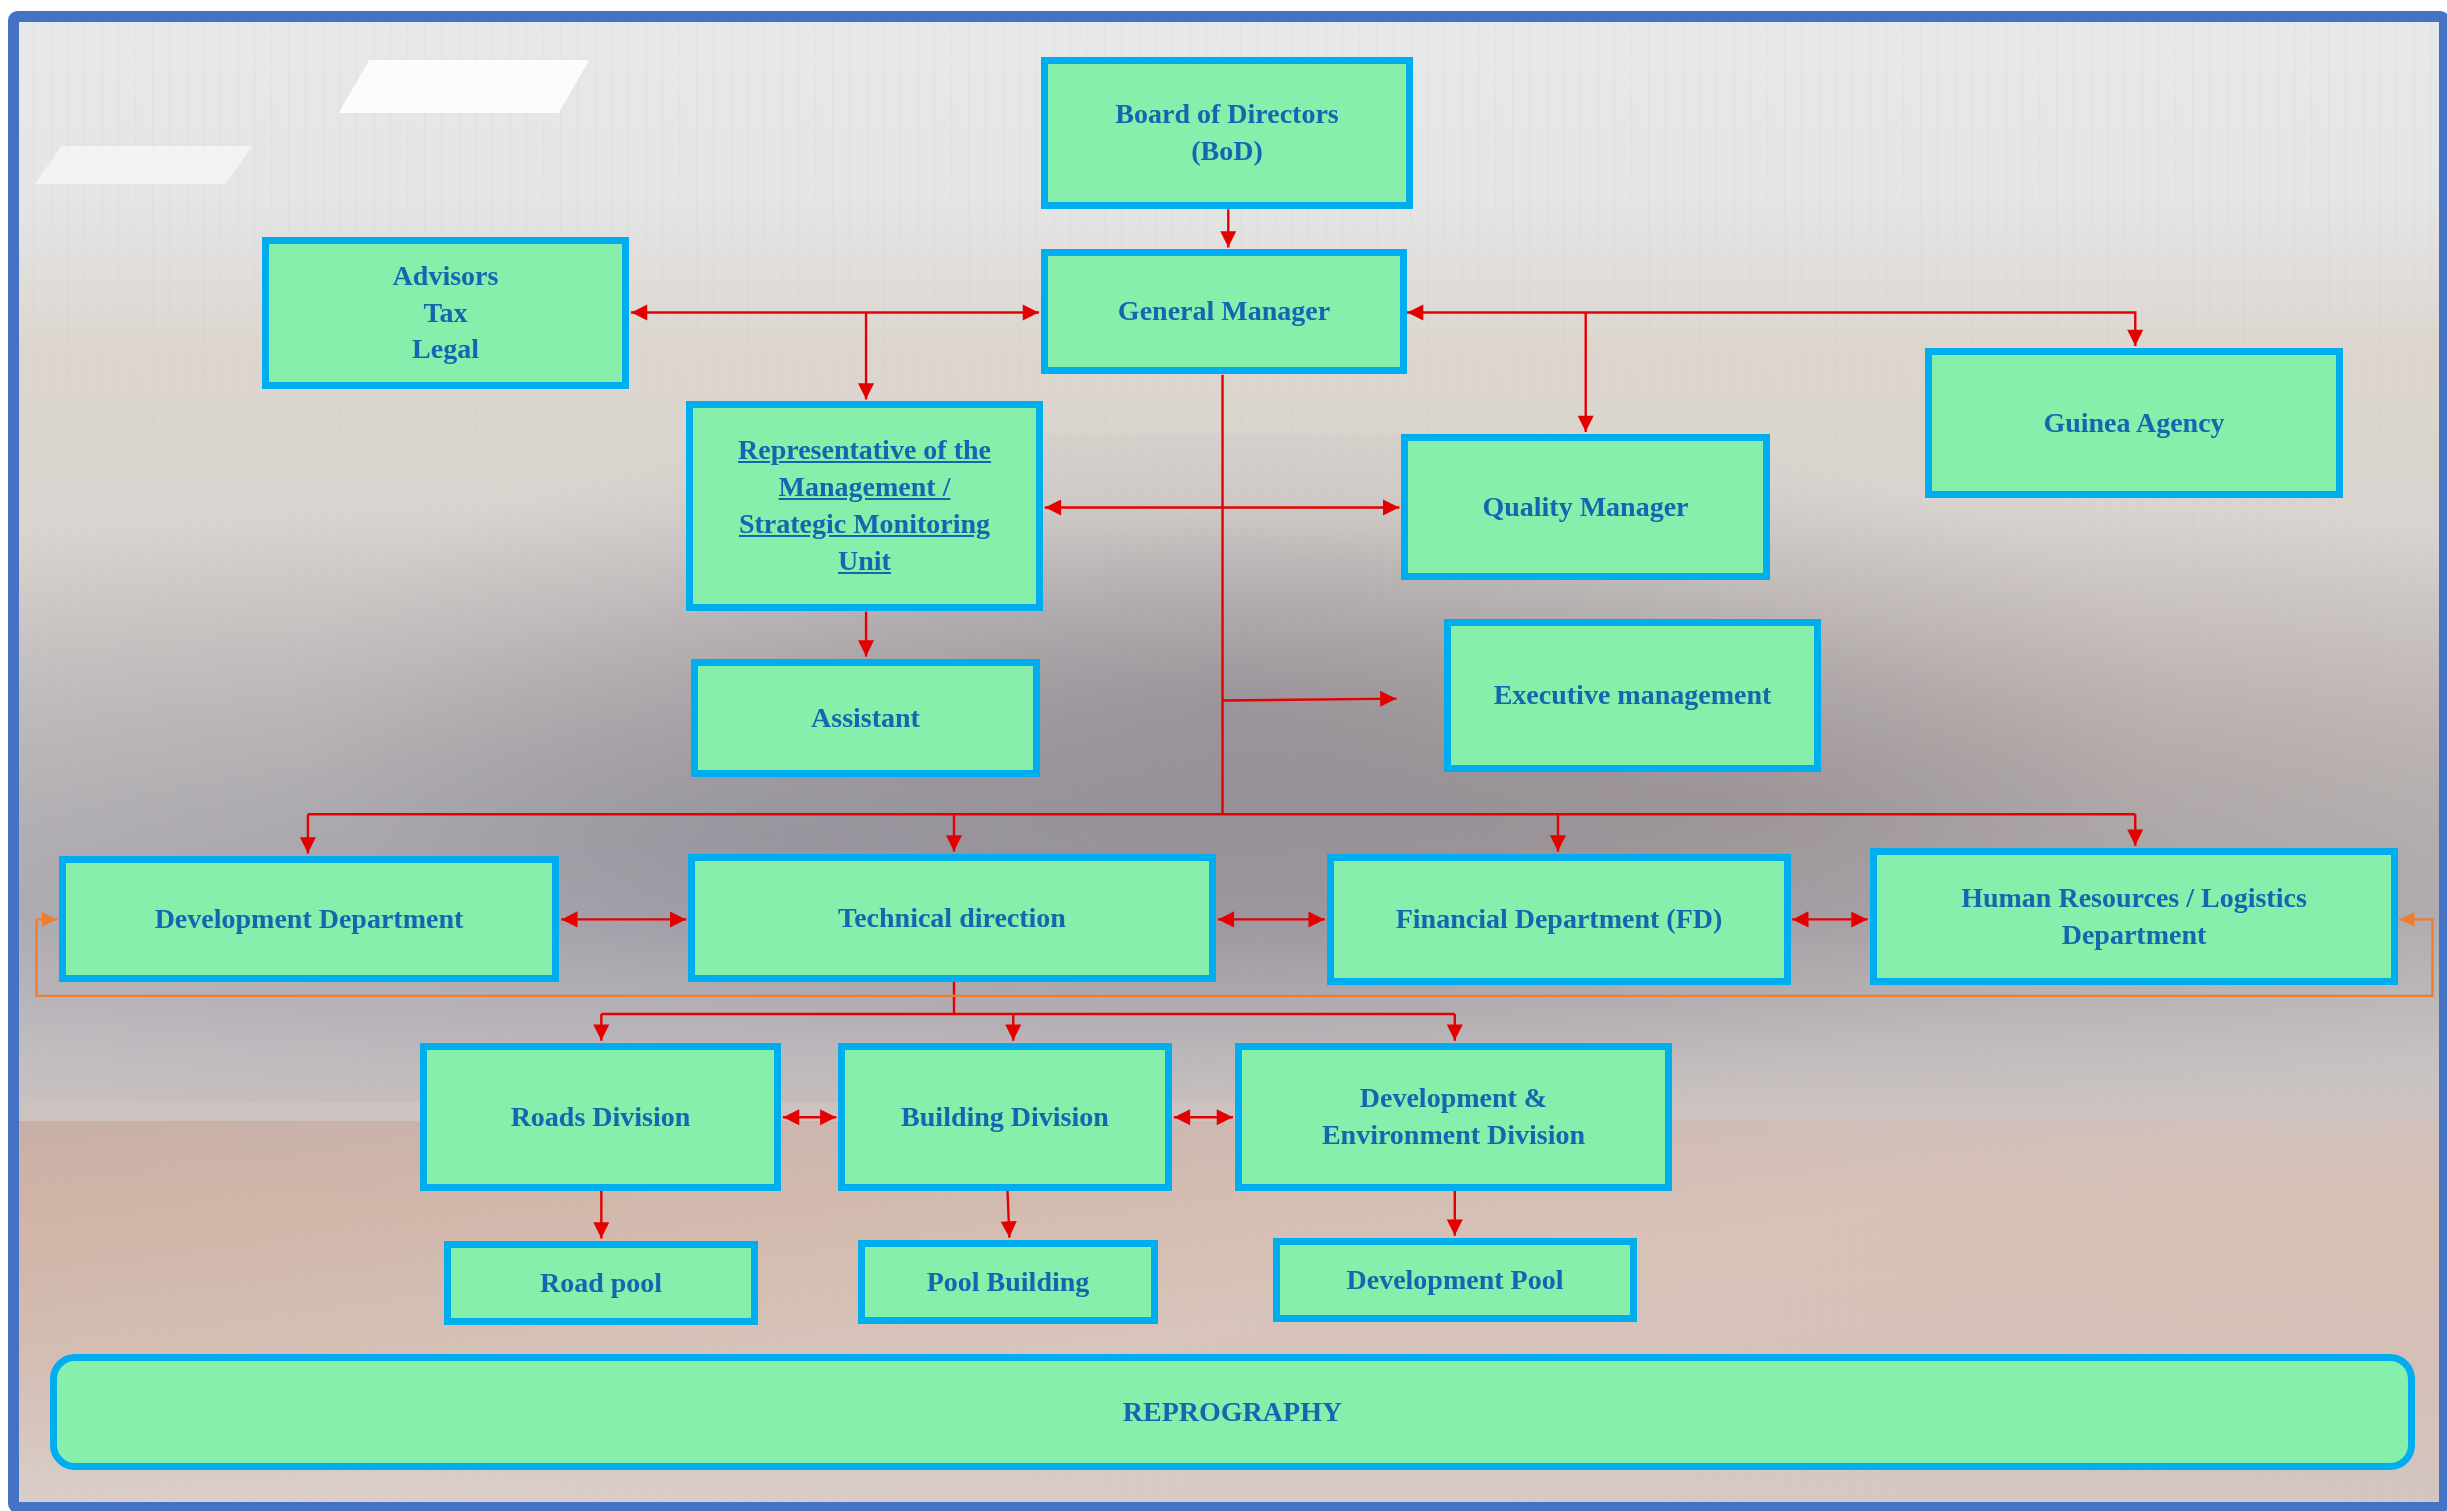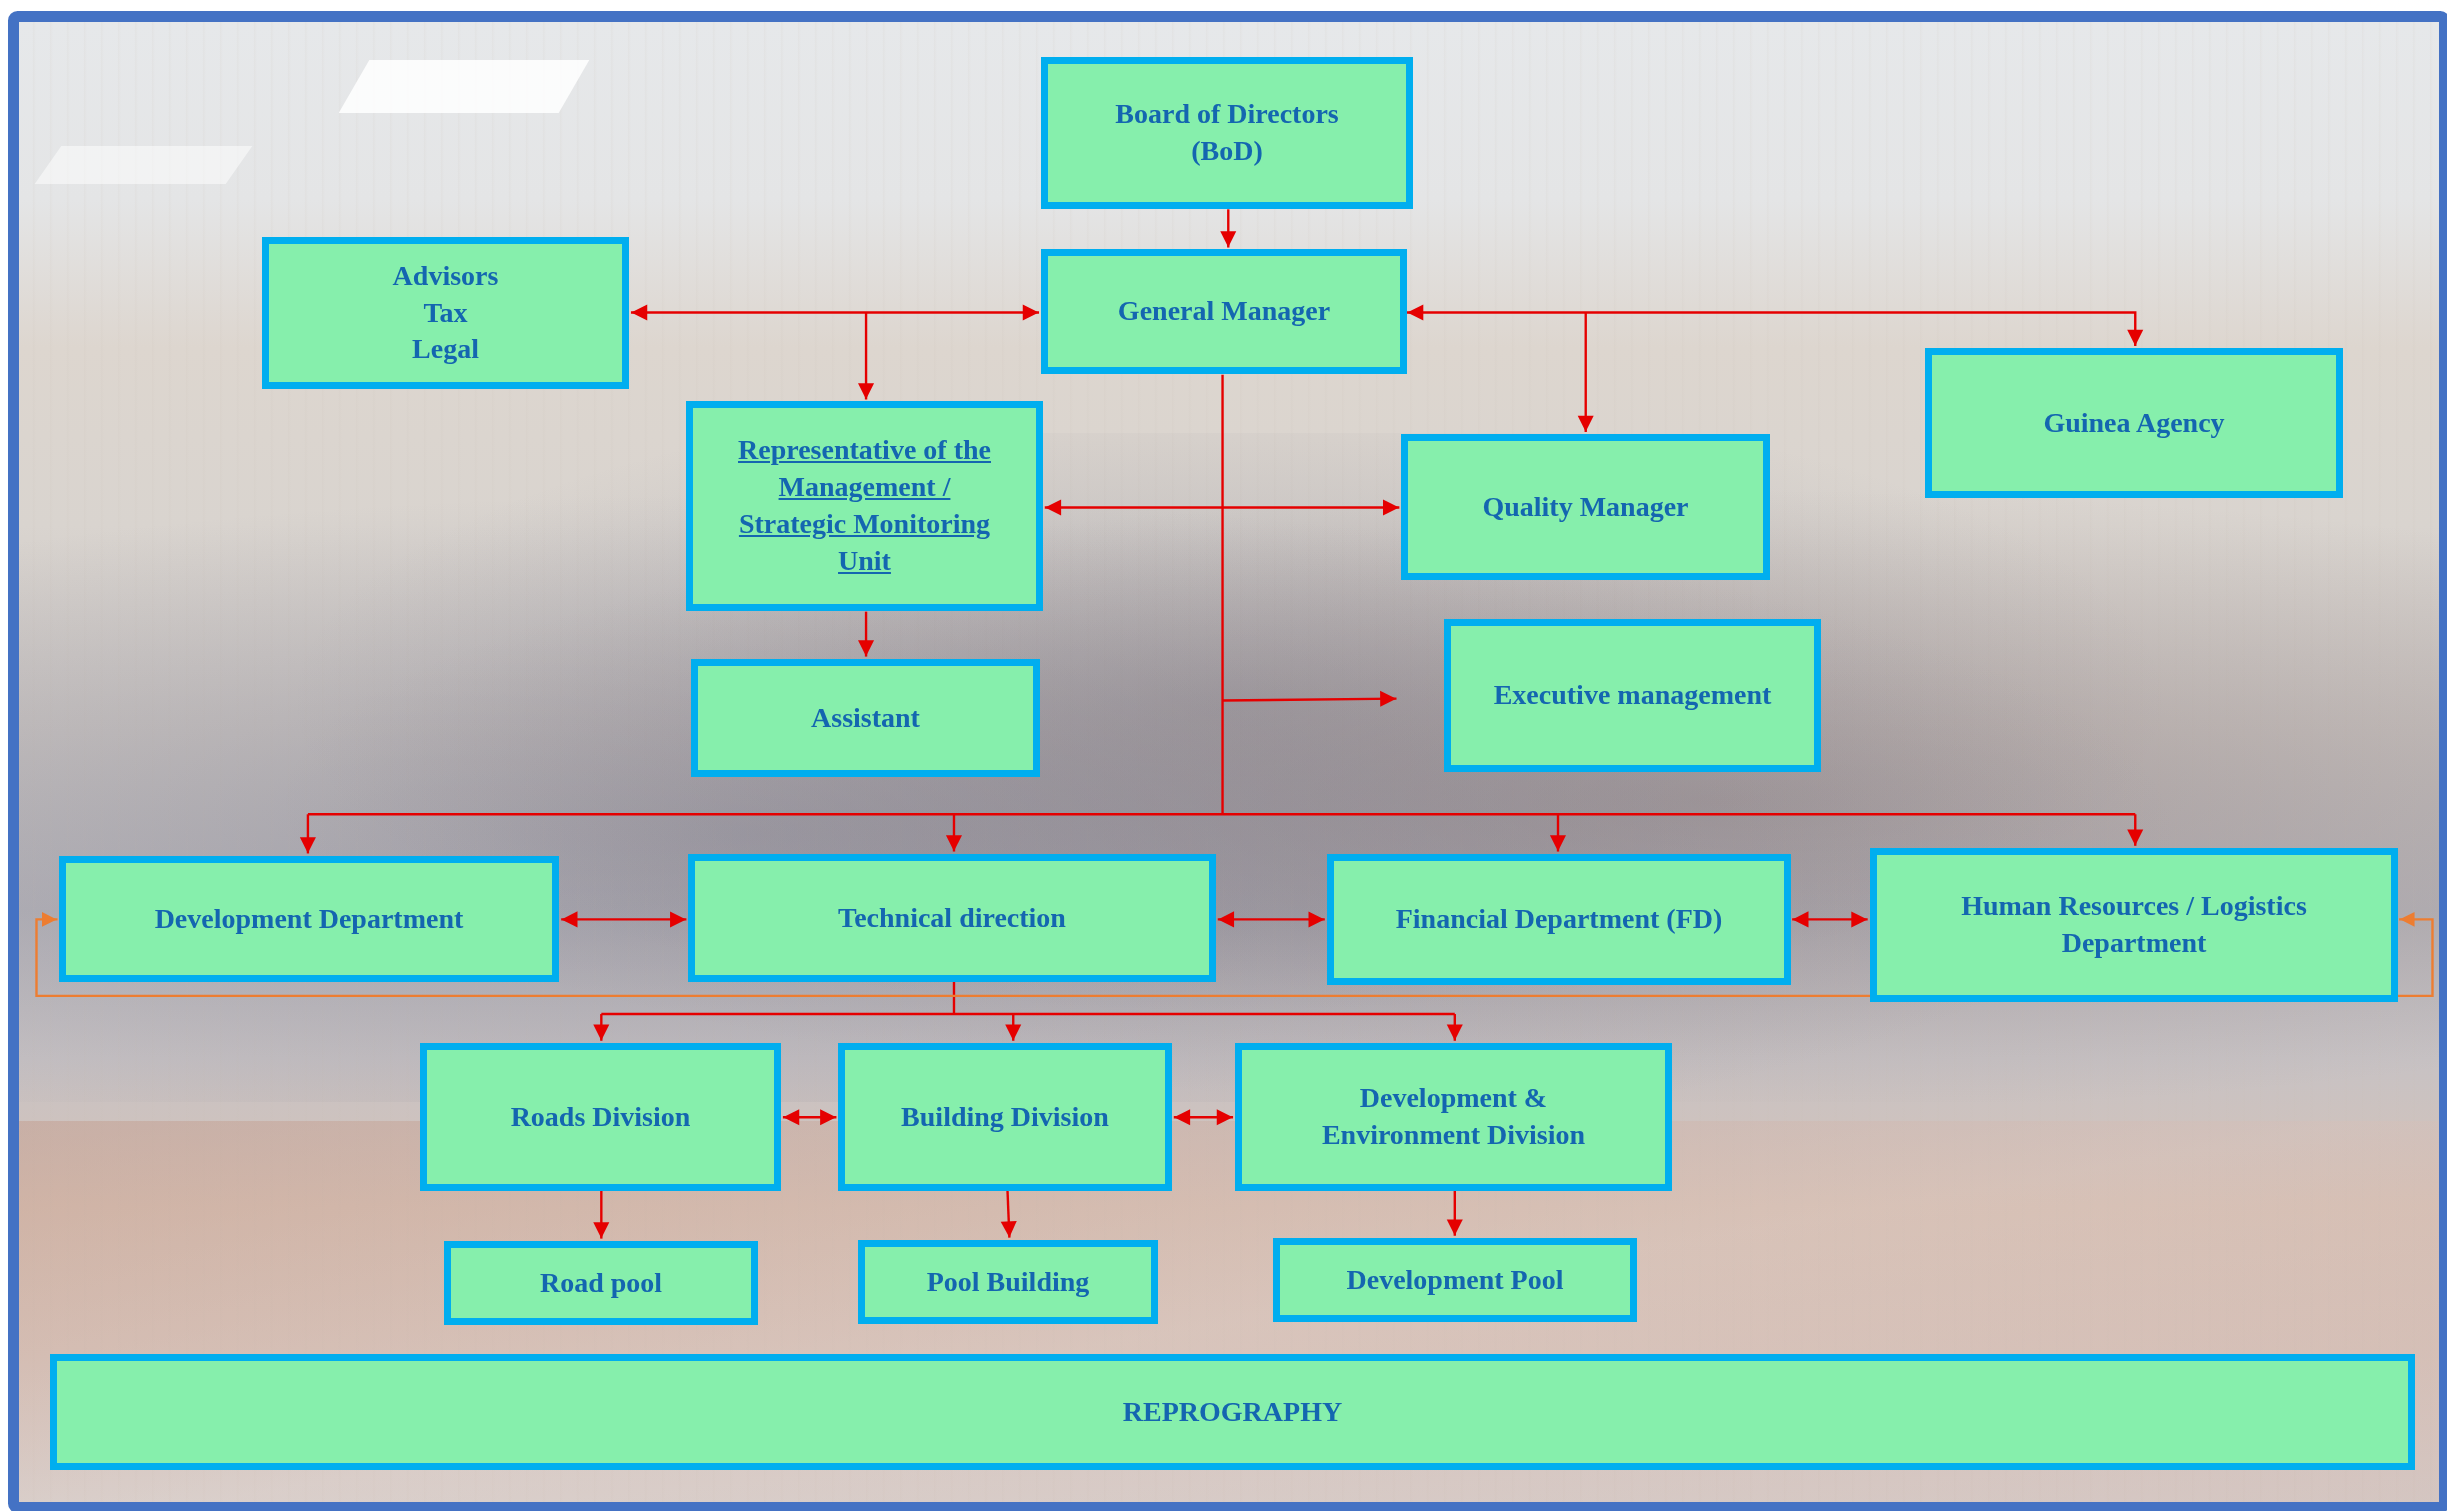--- a/index.html
+++ b/index.html
@@ -147,7 +147,7 @@
 <div class="box" style="left:1327px;top:854px;width:464px;height:131px;">
     <span>Financial Department (FD)</span>
   </div>
-<div class="box" style="left:1870px;top:848px;width:528px;height:154px;">
+<div class="box" style="left:1870px;top:848px;width:528px;height:137px;">
     <span>Human Resources / Logistics
 Department</span>
   </div>

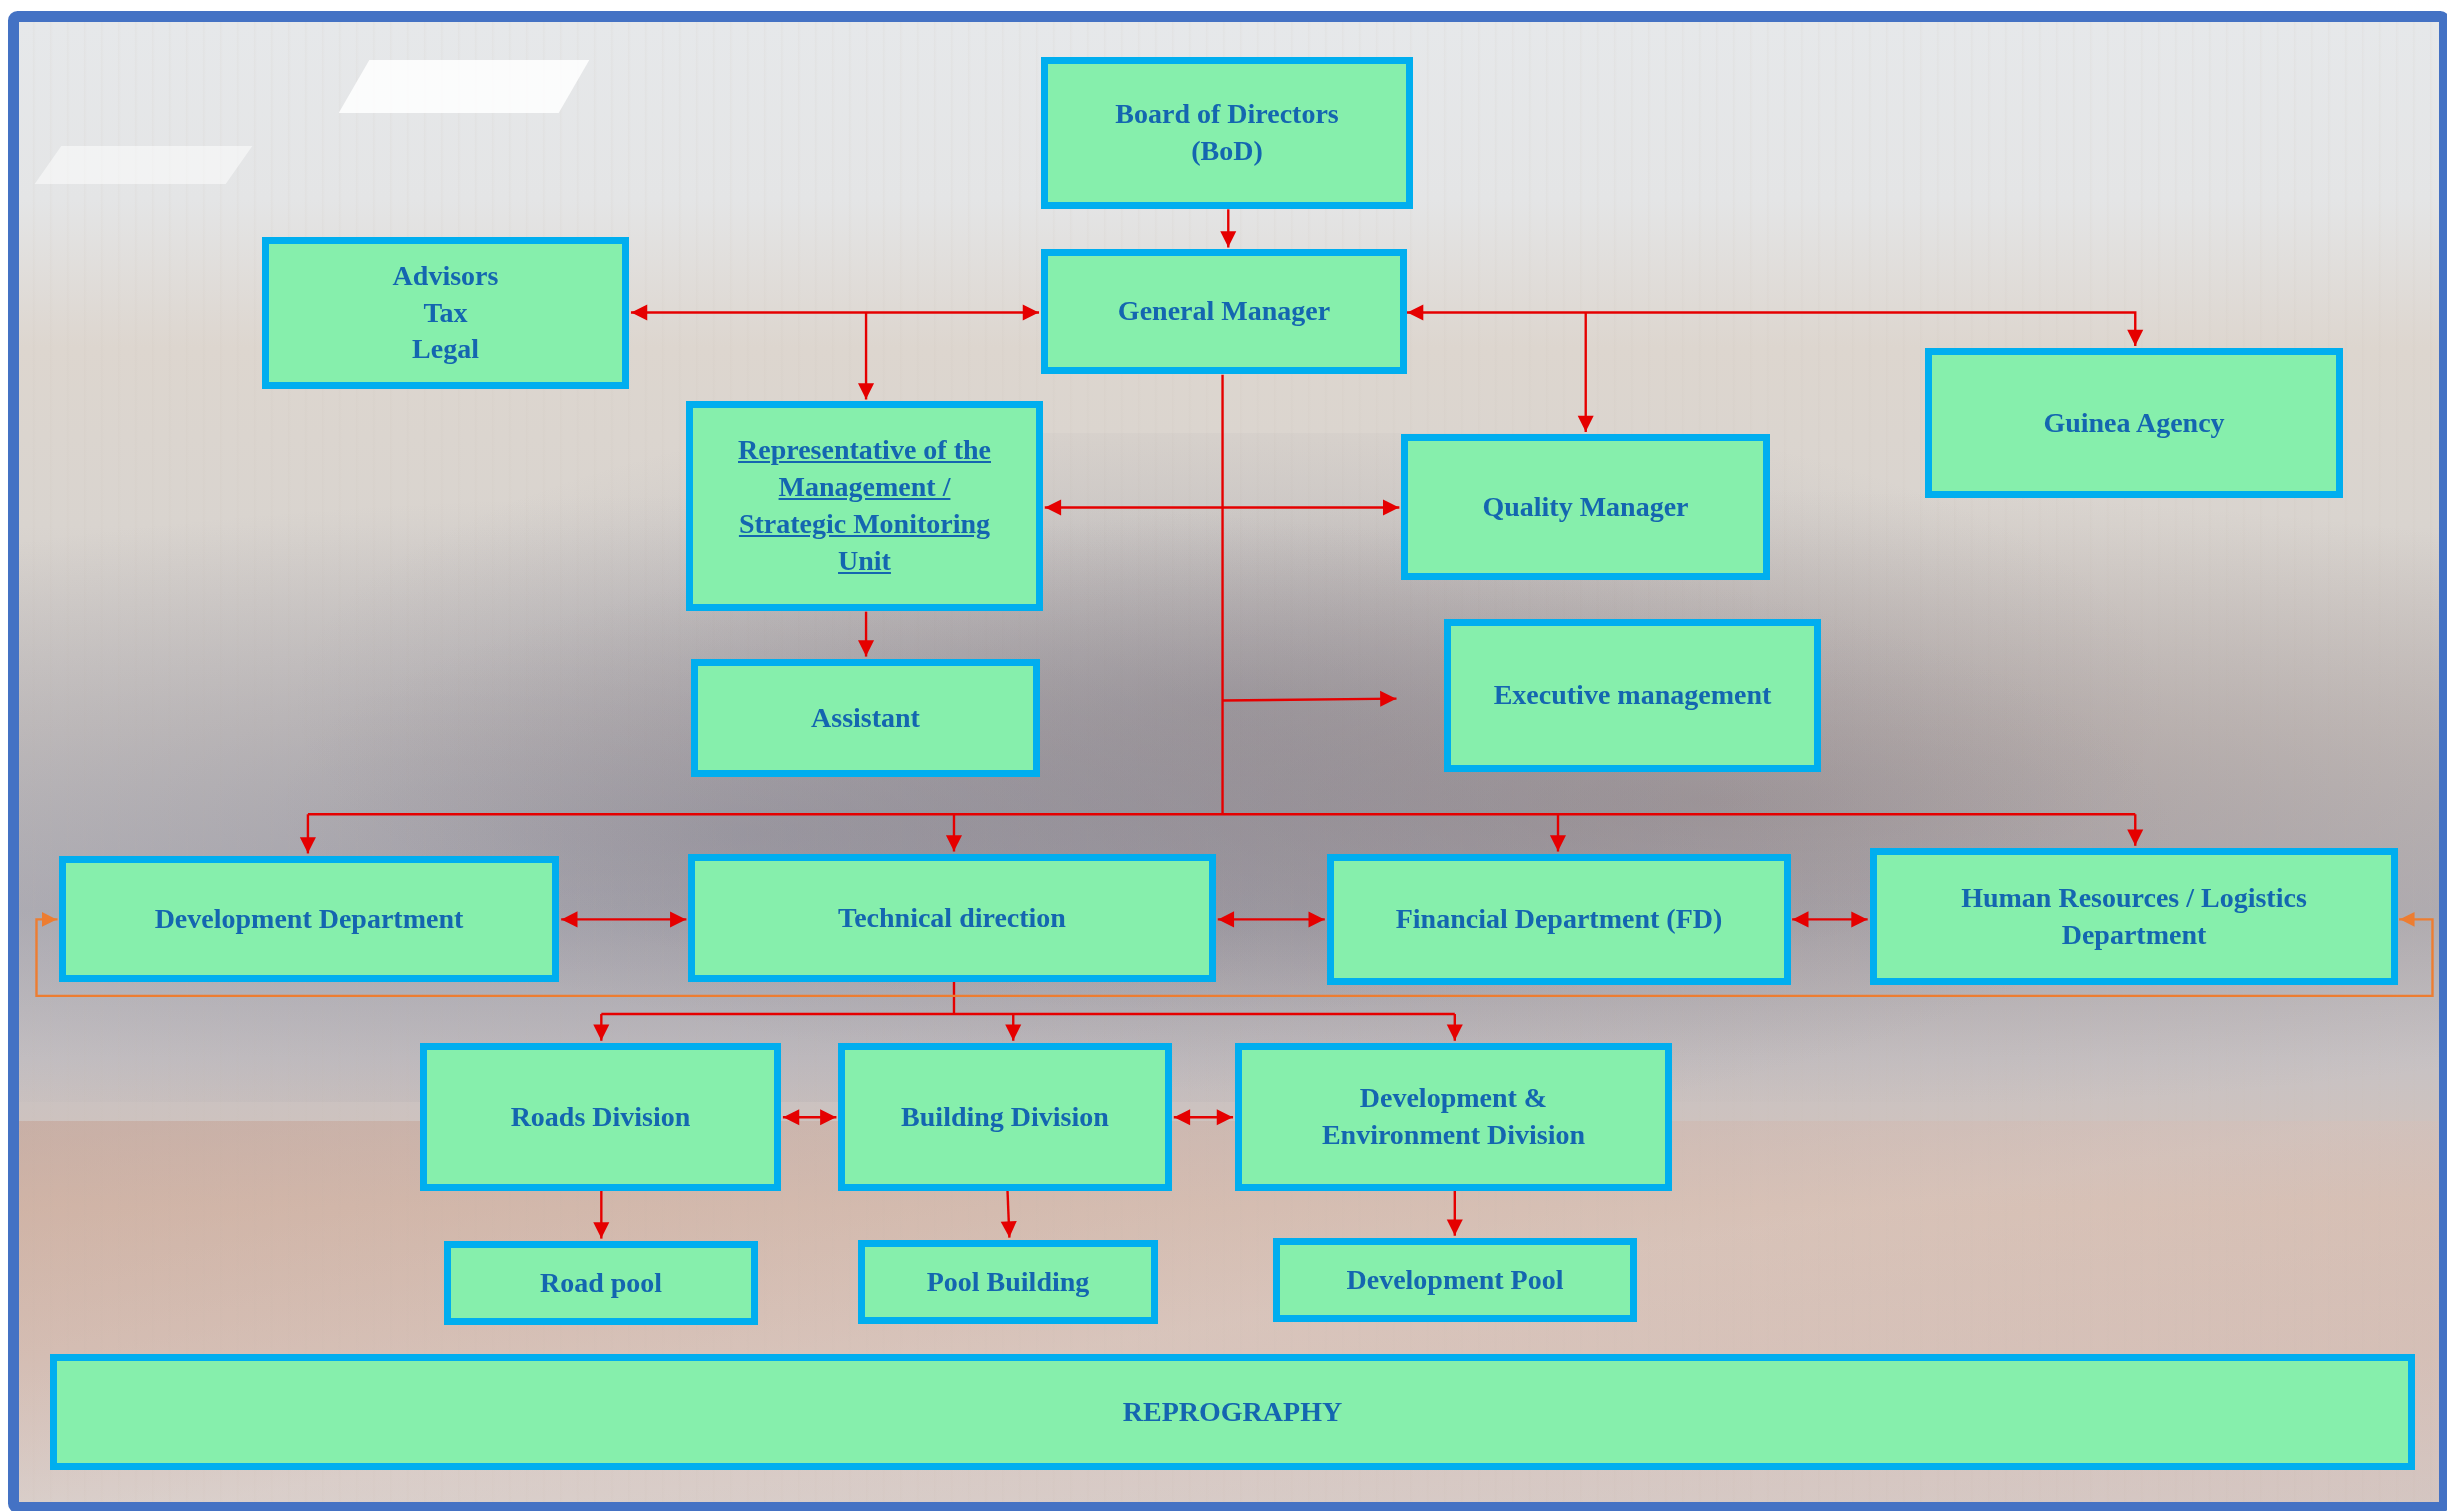--- a/index.html
+++ b/index.html
@@ -173,7 +173,7 @@
     <span>Development Pool</span>
   </div>
 
-<div class="box" style="left:50px;top:1354px;width:2365px;height:116px;">
+<div class="box" style="left:50px;top:1354px;width:2365px;height:116px;border-radius:25px;">
     <span>REPROGRAPHY</span>
   </div>
 

